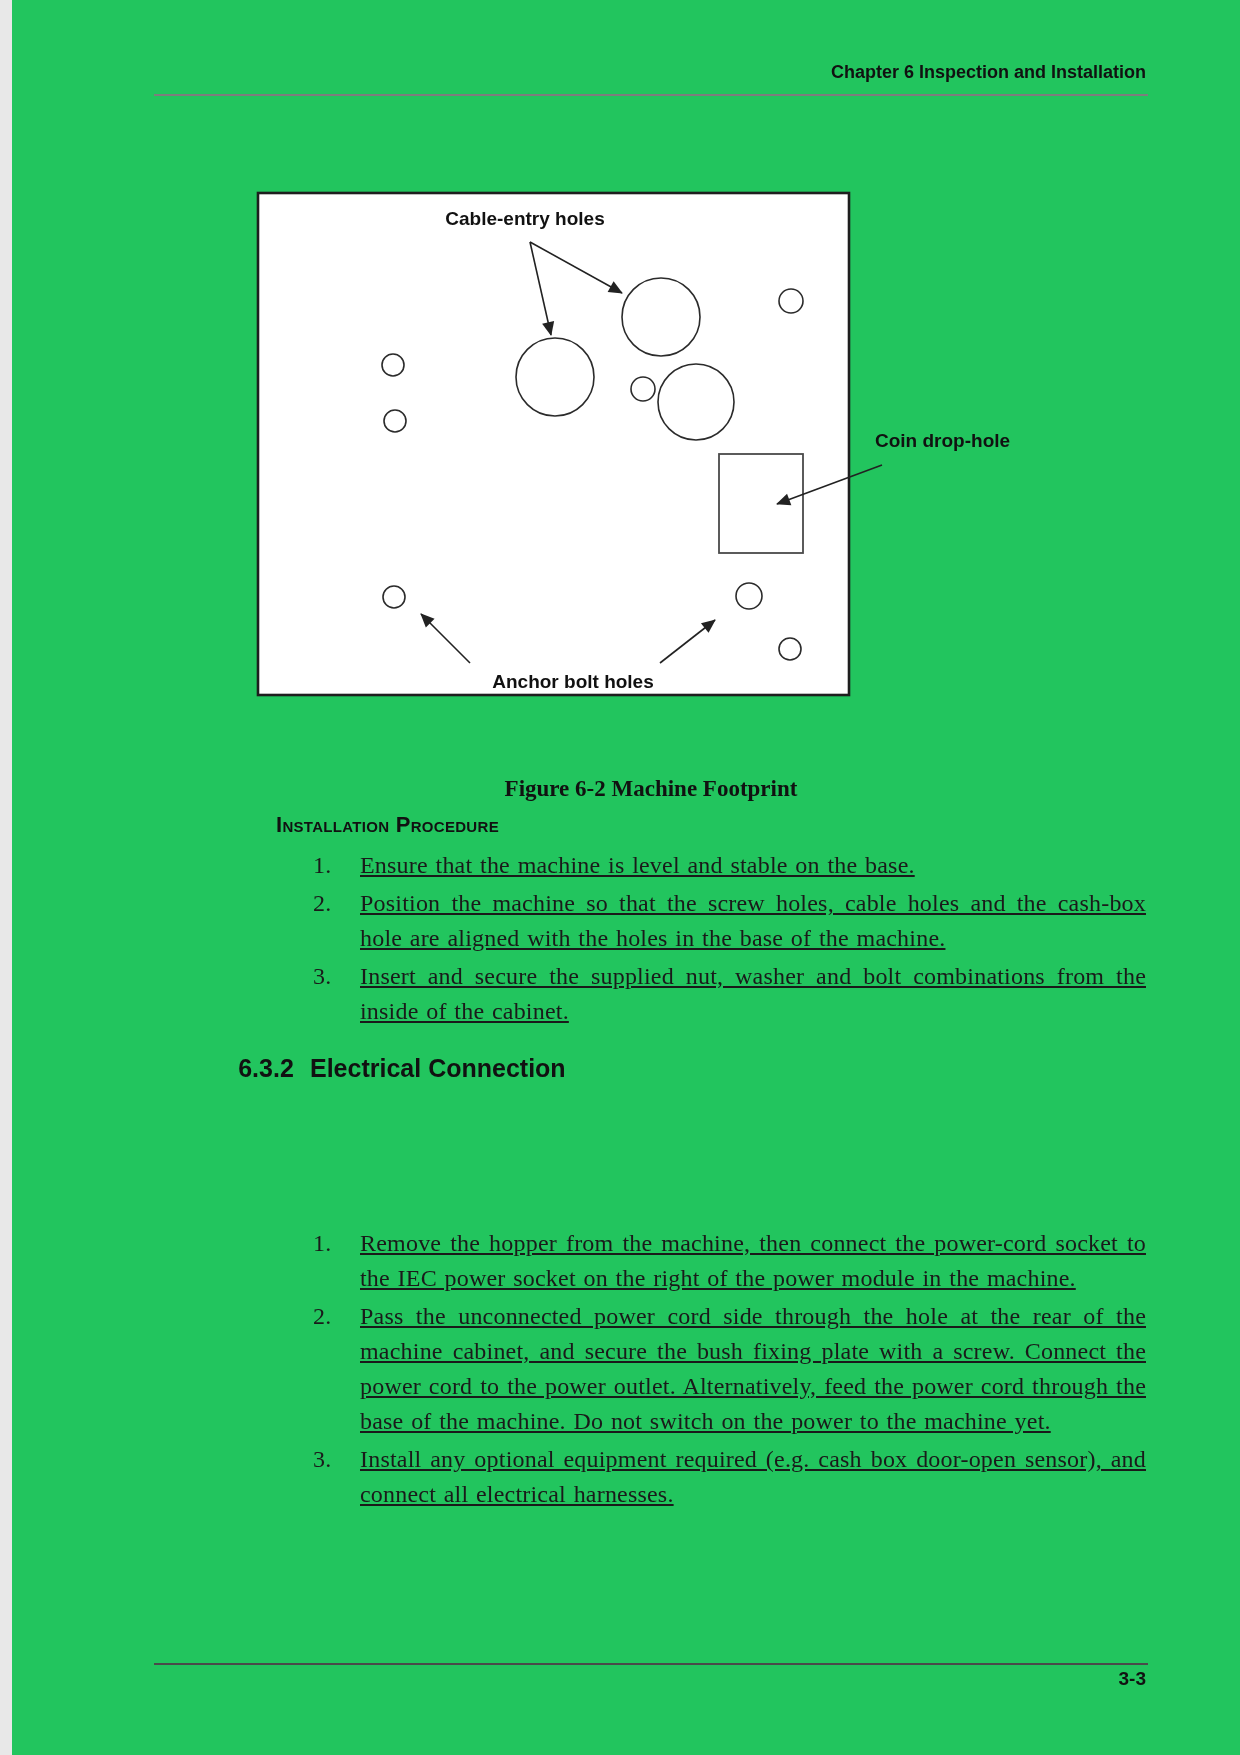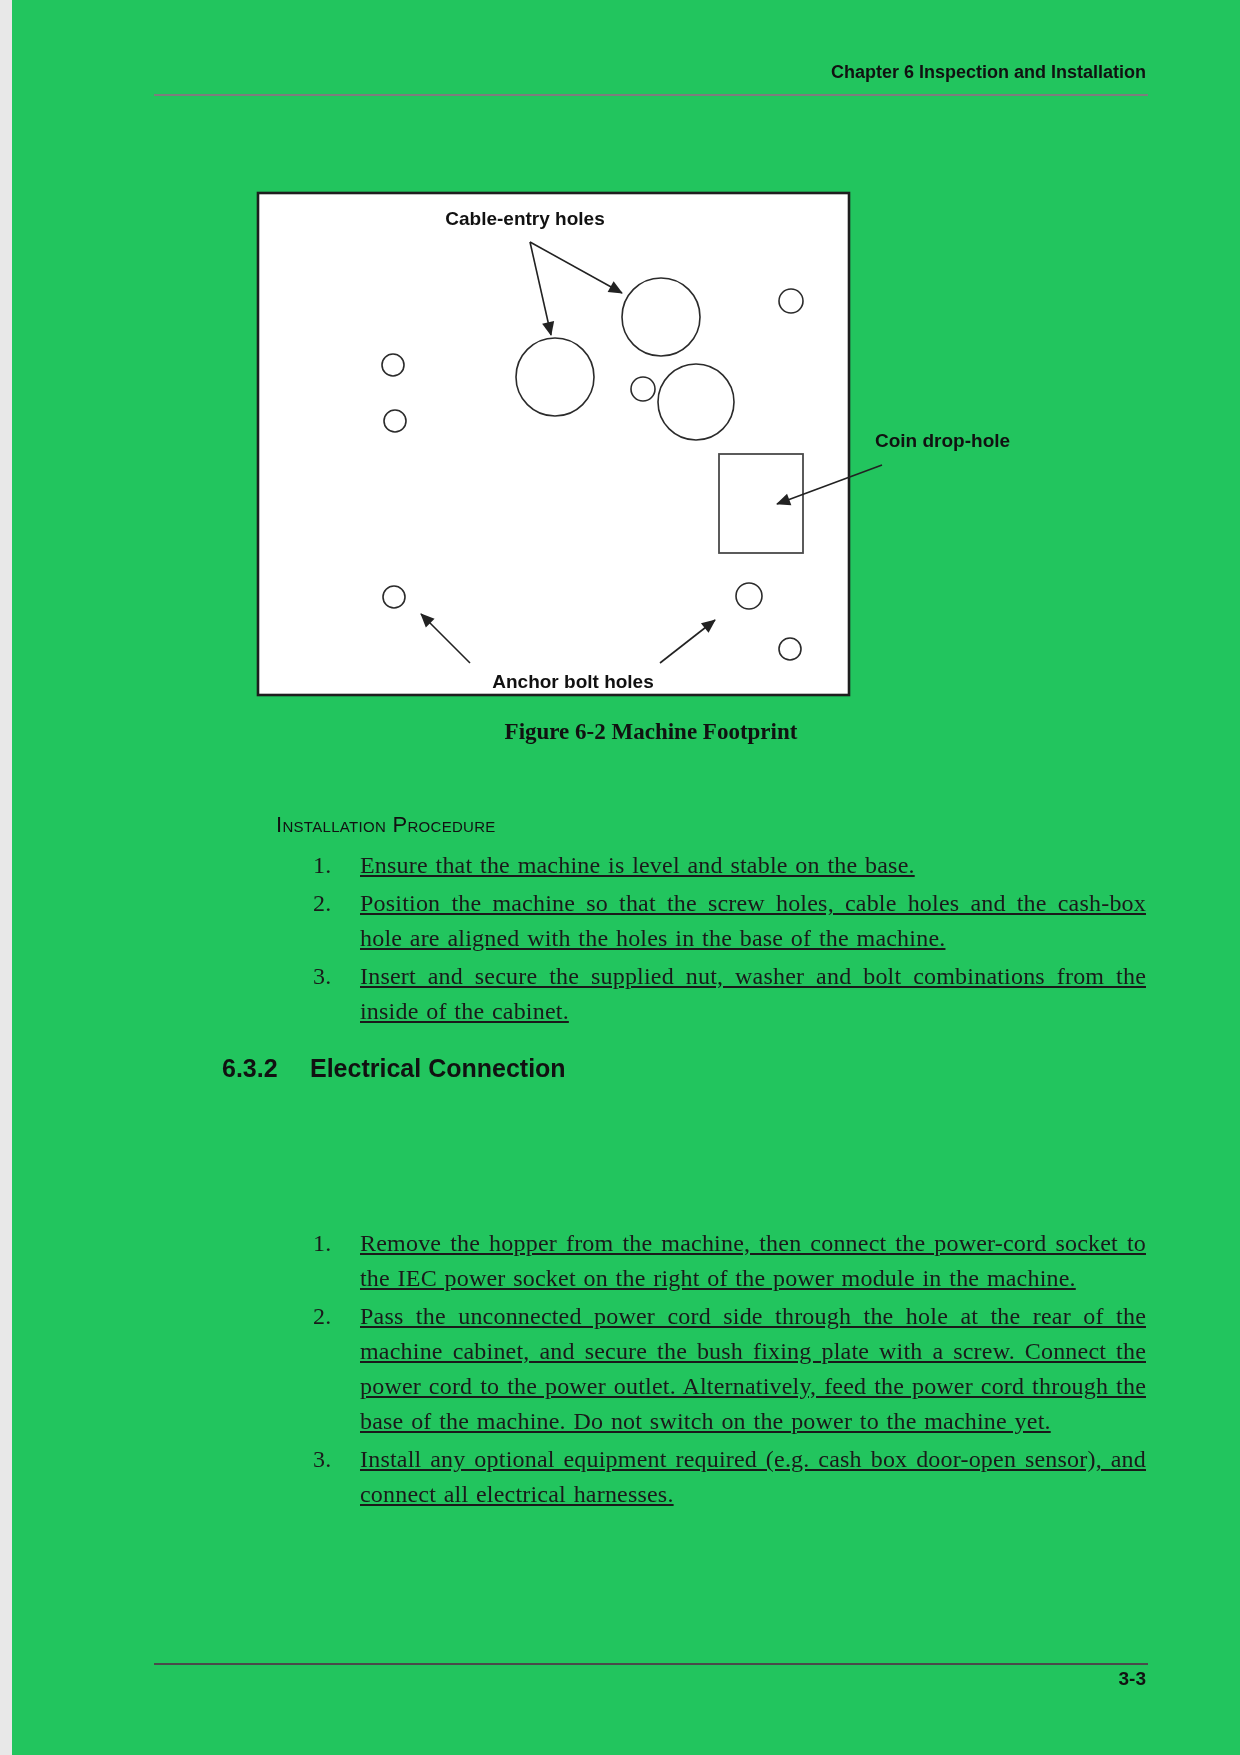--- a/index.html
+++ b/index.html
@@ -29,7 +29,7 @@
   }
   .fig-stroke{fill:none;stroke:#2b2b2b;stroke-width:1.6;}
   .fig-caption{
-    position:absolute;left:142px;top:719px;width:994px;
+    position:absolute;left:142px;top:776px;width:994px;
     text-align:center;font-weight:bold;font-size:23px;color:#111;
   }
   

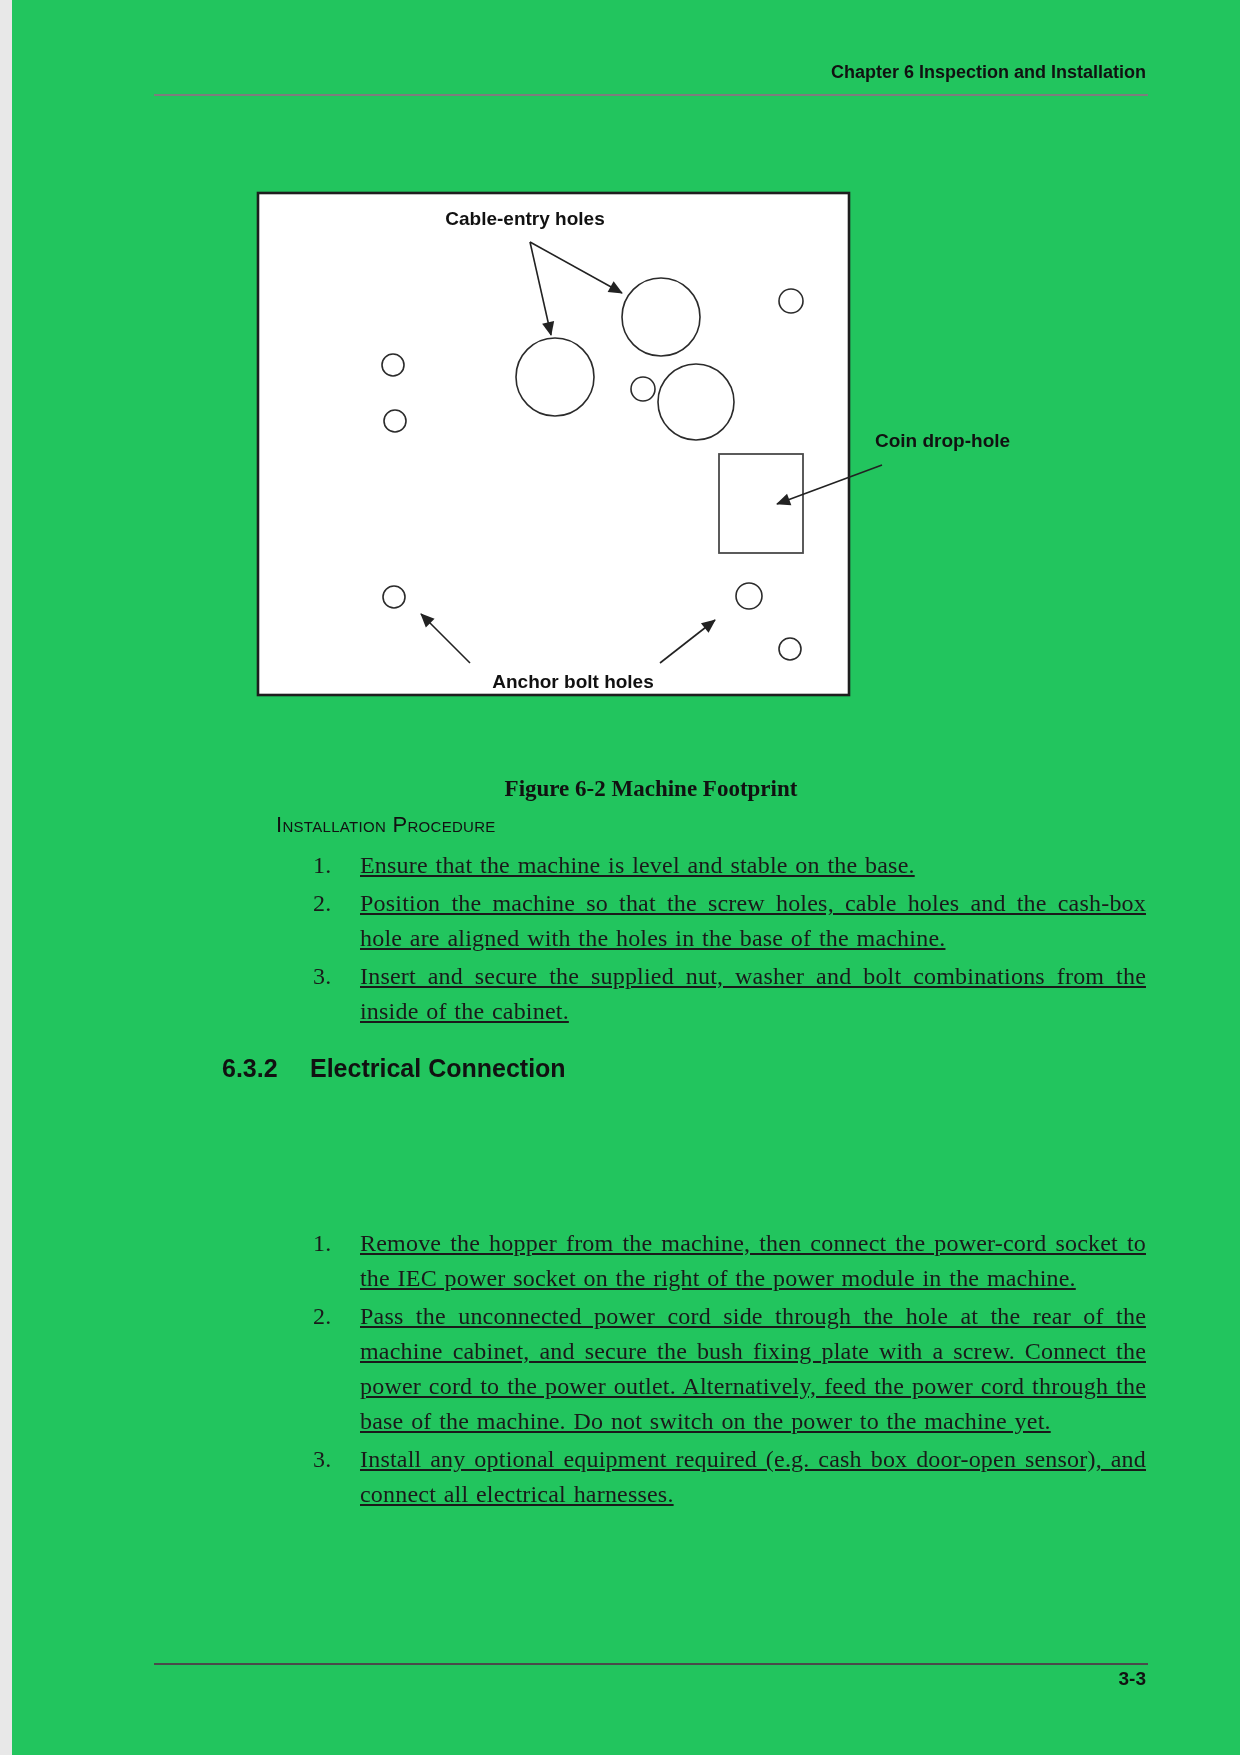--- a/index.html
+++ b/index.html
@@ -36,7 +36,7 @@
   .proc-heading{
     position:absolute;left:264px;top:812px;
     font-family:"Liberation Sans", sans-serif;
-    font-weight:normal;font-size:22px;
+    font-weight:bold;font-size:22px;
     font-variant:small-caps;color:#111;letter-spacing:.3px;
   }
   .section-heading{

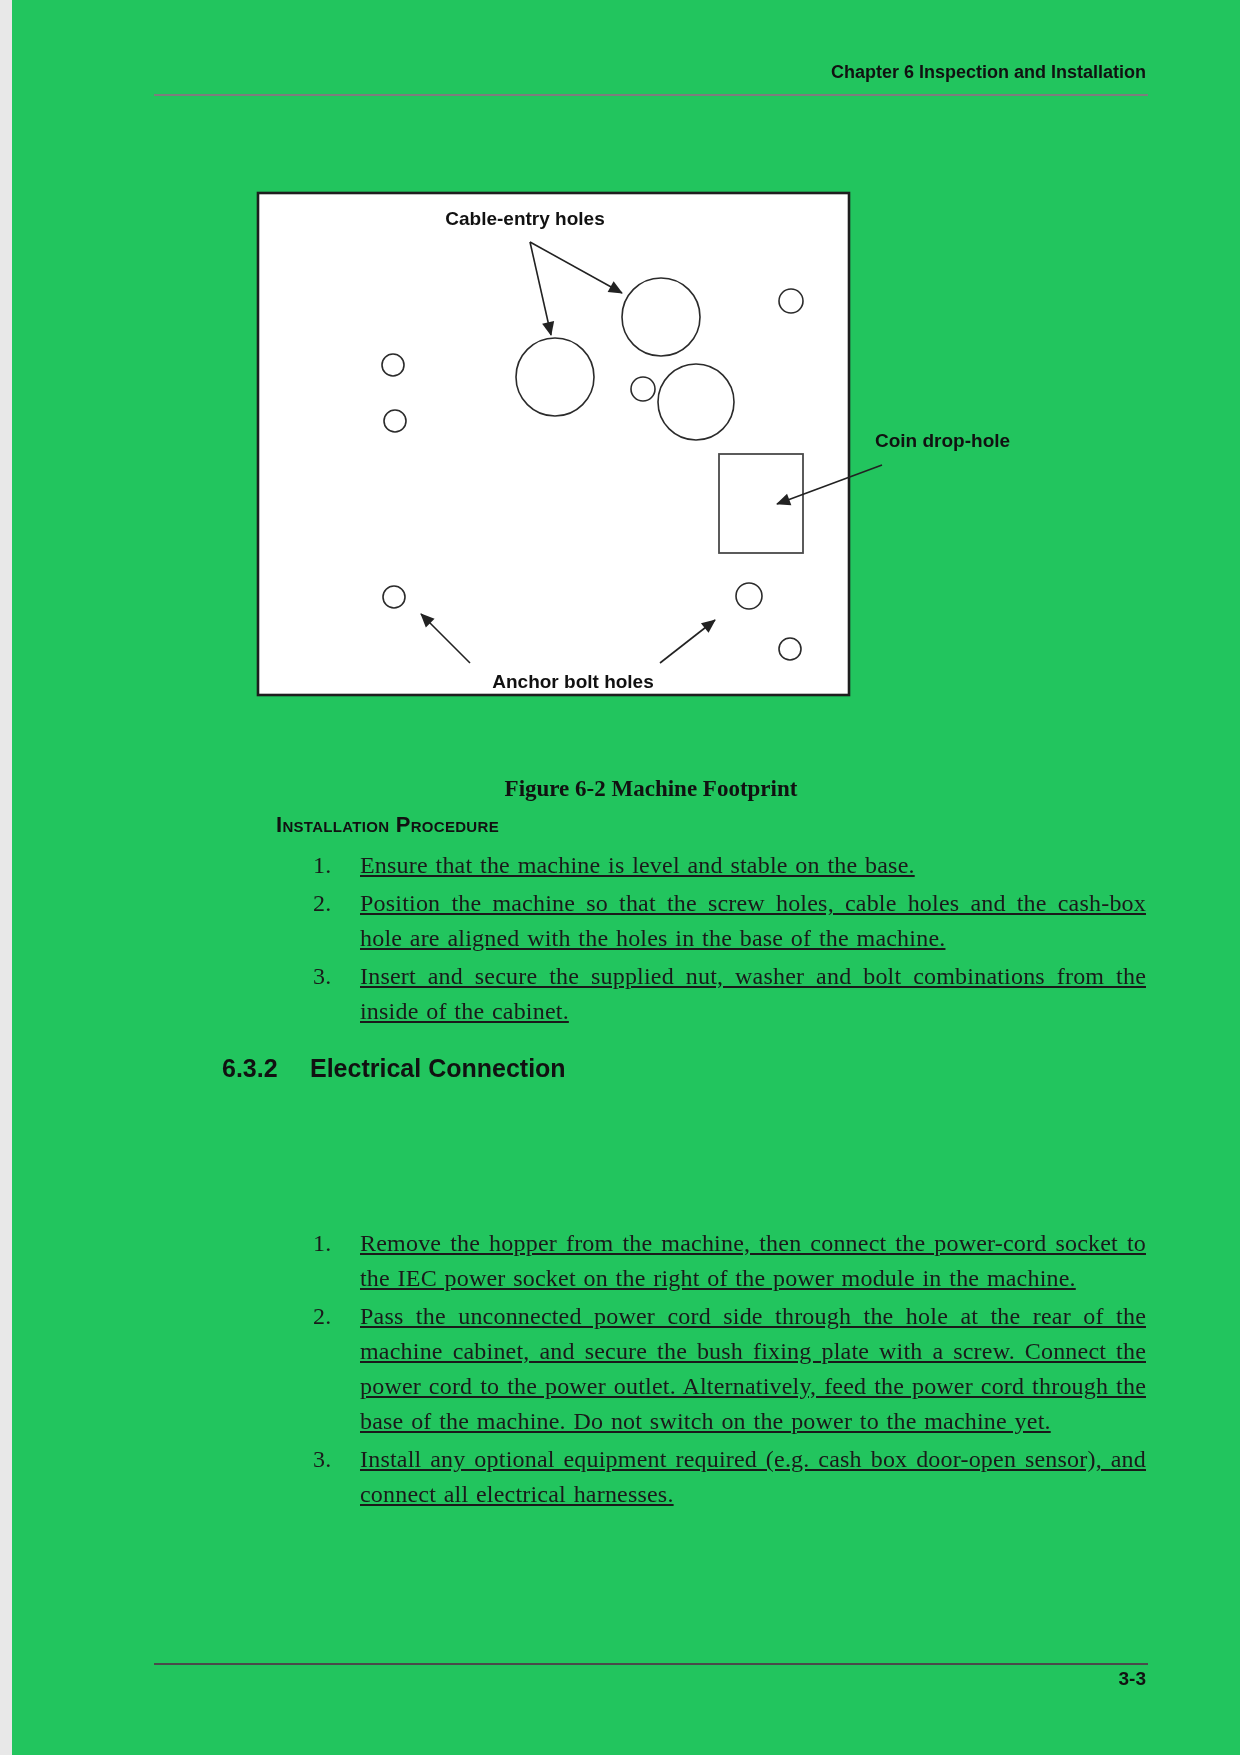--- a/index.html
+++ b/index.html
@@ -44,7 +44,7 @@
     font-family:"Liberation Sans", sans-serif;
     font-weight:bold;font-size:25px;color:#111;
   }
-  .section-heading .sec-num{display:inline-block;width:88px;}
+  .section-heading .sec-num{display:inline-block;width:88px;text-align:center;}
   
   .body-font{
     font-family:"Liberation Serif", serif;

